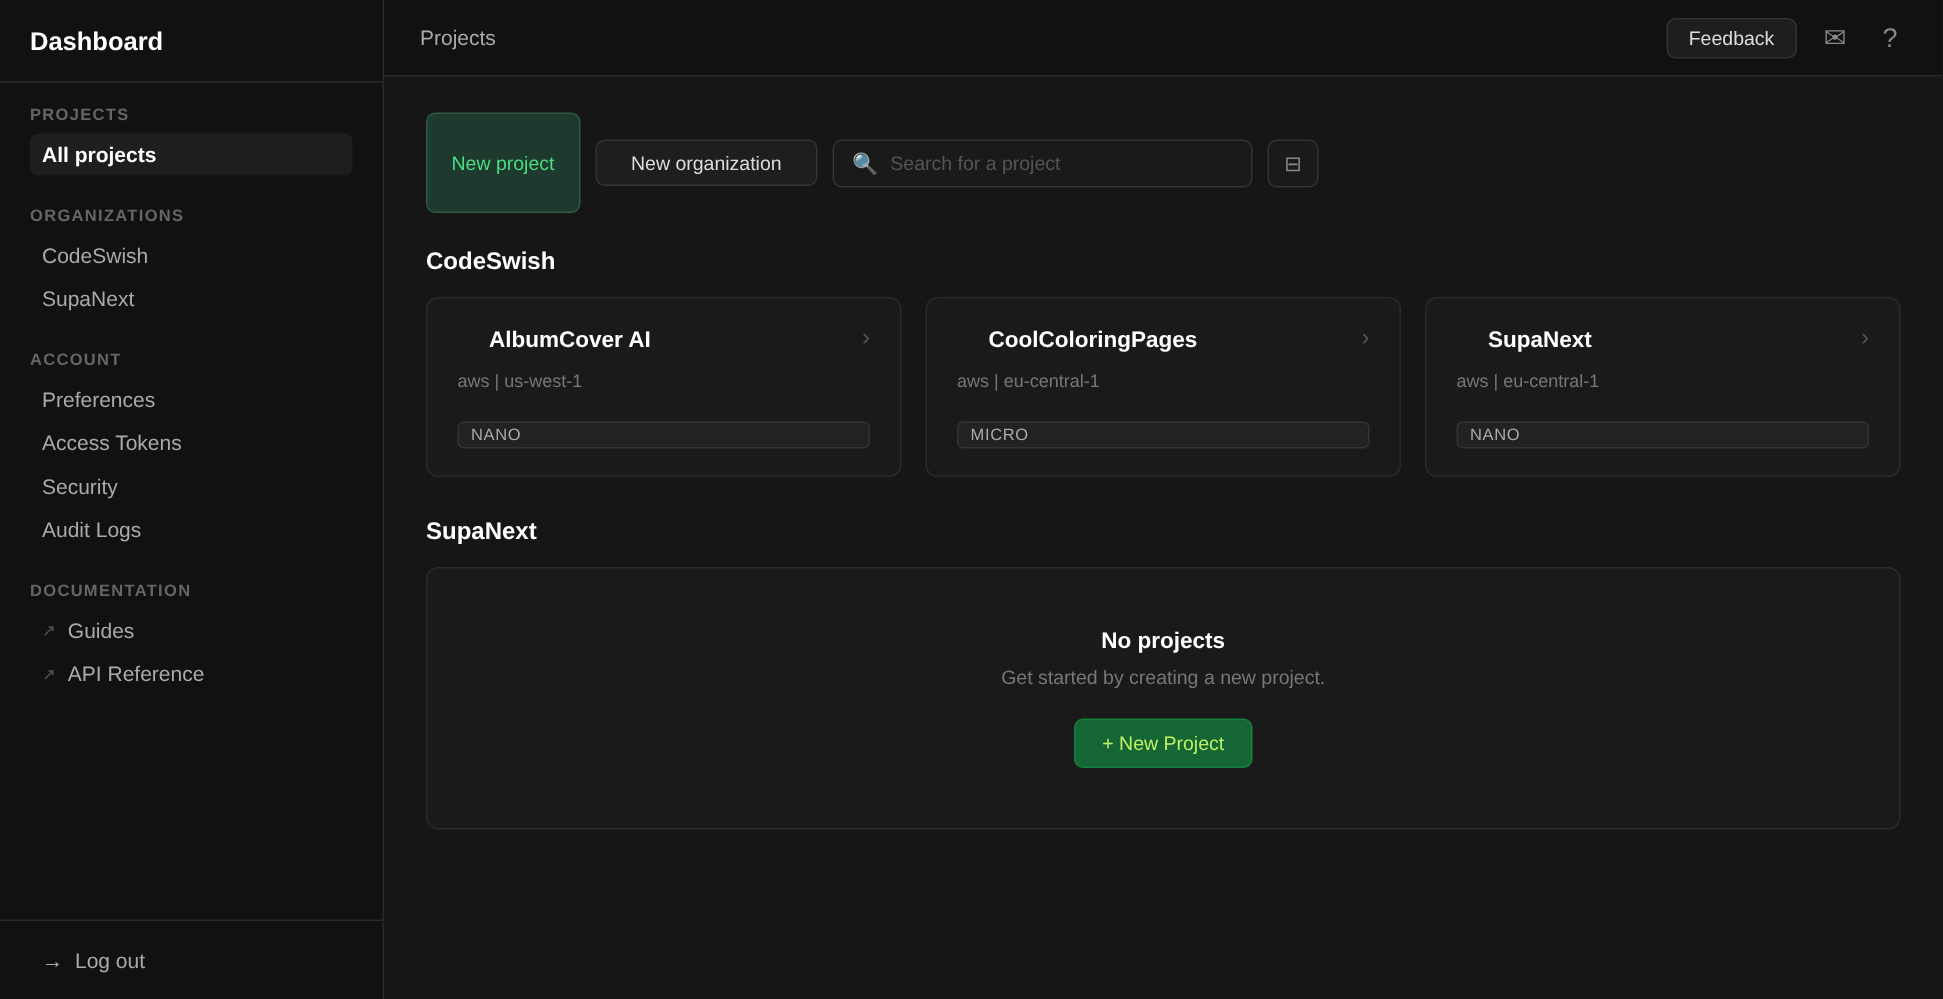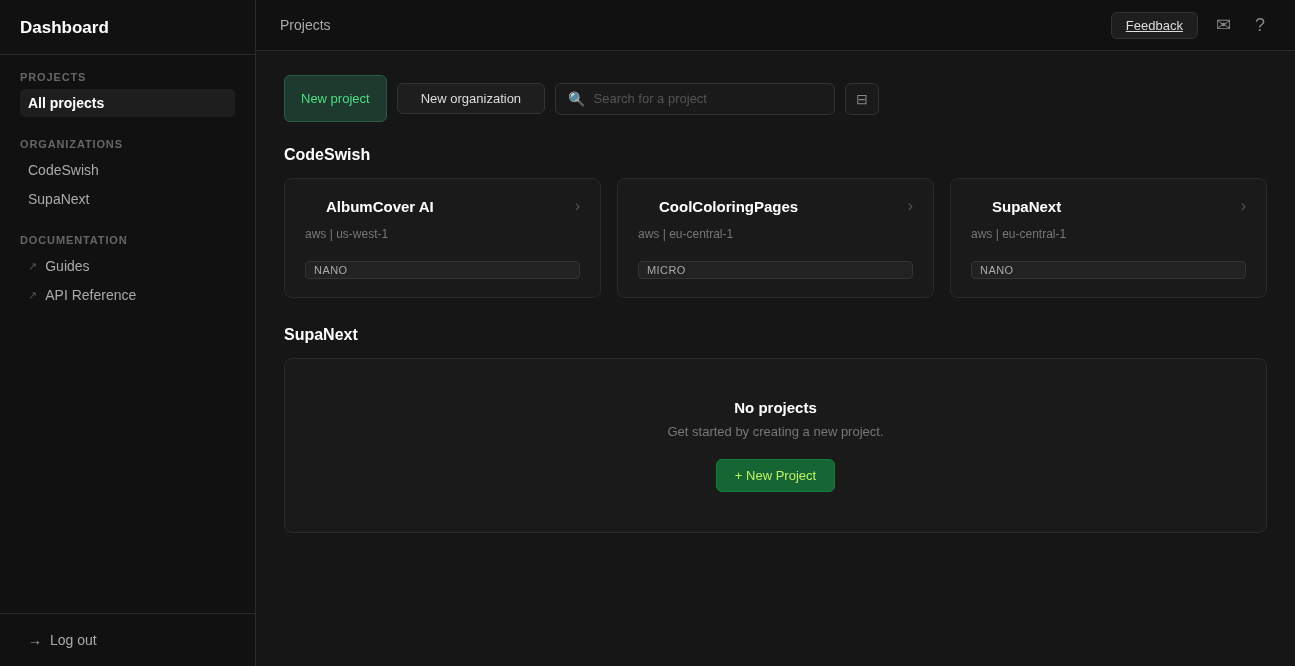--- a/index.html
+++ b/index.html
@@ -122,7 +122,6 @@
       border-radius: 6px;
       cursor: pointer;
       font-size: 13px;
-      text-decoration: underline;
     }
 
     .icon-btn {

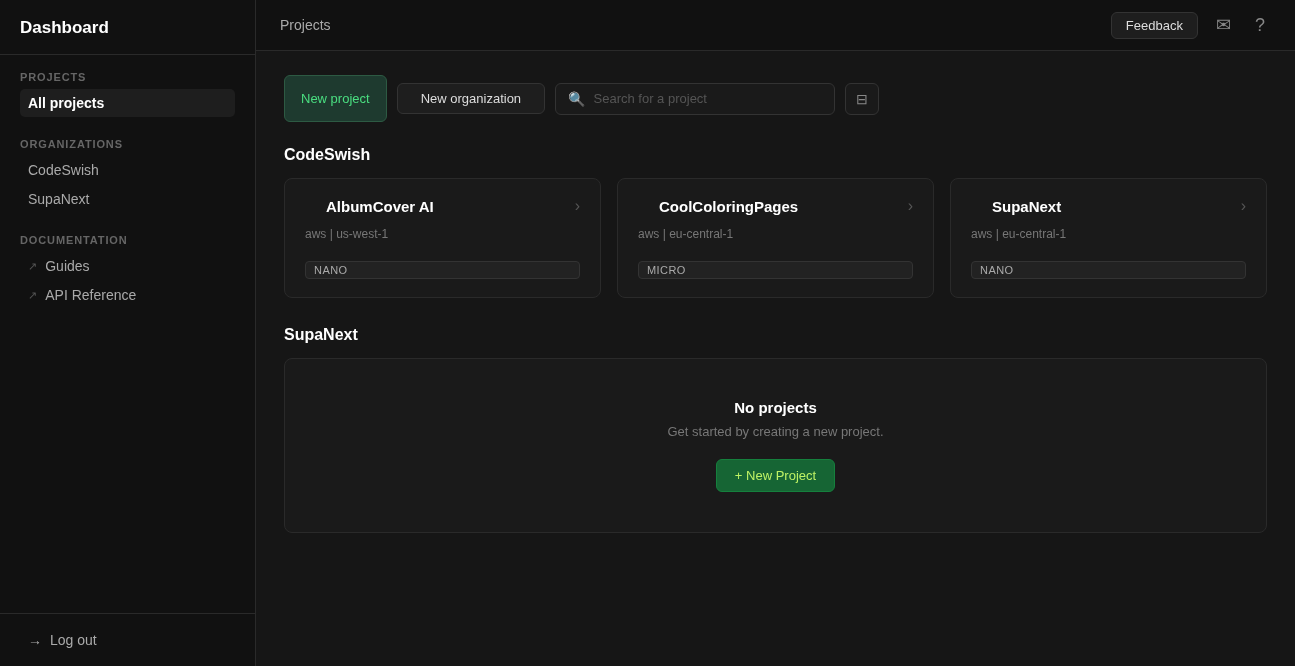--- a/index.html
+++ b/index.html
@@ -154,7 +154,7 @@
       background: #1e3a2f;
       border: 1px solid #2d5a43;
       color: #4ade80;
-      padding: 15px 16px;
+      padding: 25px 16px;
       border-radius: 6px;
       cursor: pointer;
       font-size: 13px;

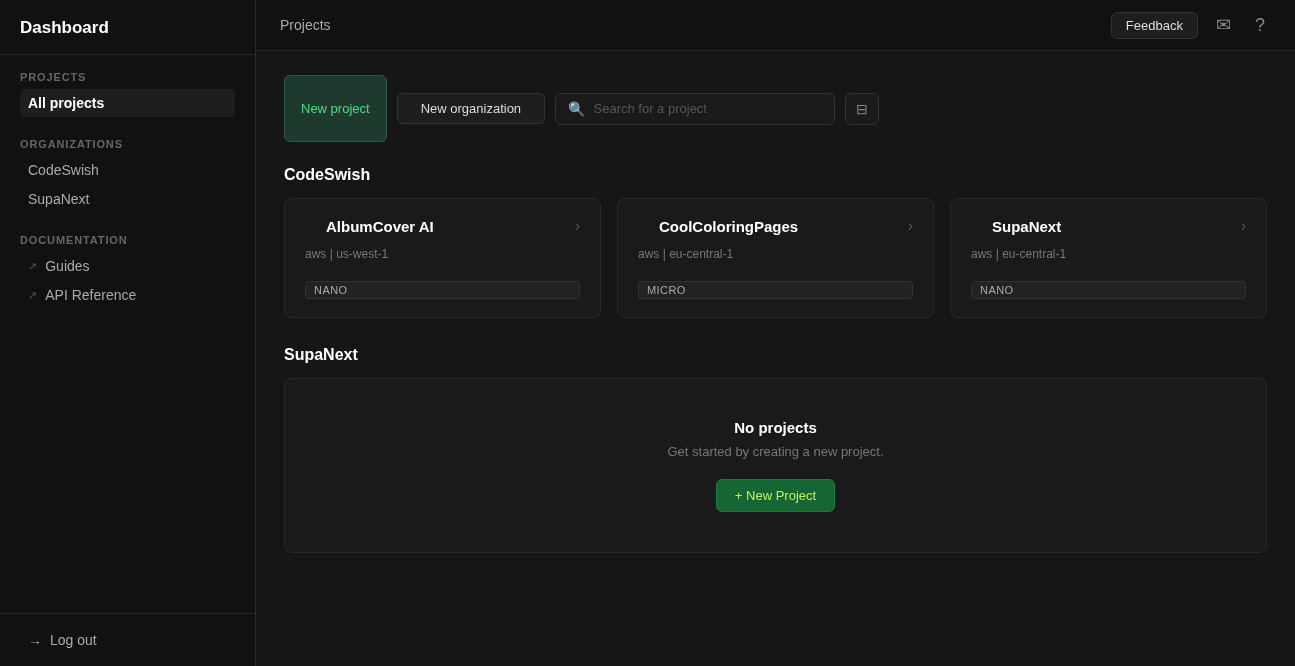--- a/index.html
+++ b/index.html
@@ -332,6 +332,21 @@
     </div>
   </div>
 
+  <div class="sidebar-section">
+    <div class="sidebar-section-label">Account</div>
+    <div class="sidebar-item">
+      <span>Preferences</span>
+    </div>
+    <div class="sidebar-item">
+      <span>Access Tokens</span>
+    </div>
+    <div class="sidebar-item">
+      <span>Security</span>
+    </div>
+    <div class="sidebar-item">
+      <span>Audit Logs</span>
+    </div>
+  </div>
 
   <div class="sidebar-section">
     <div class="sidebar-section-label">Documentation</div>

